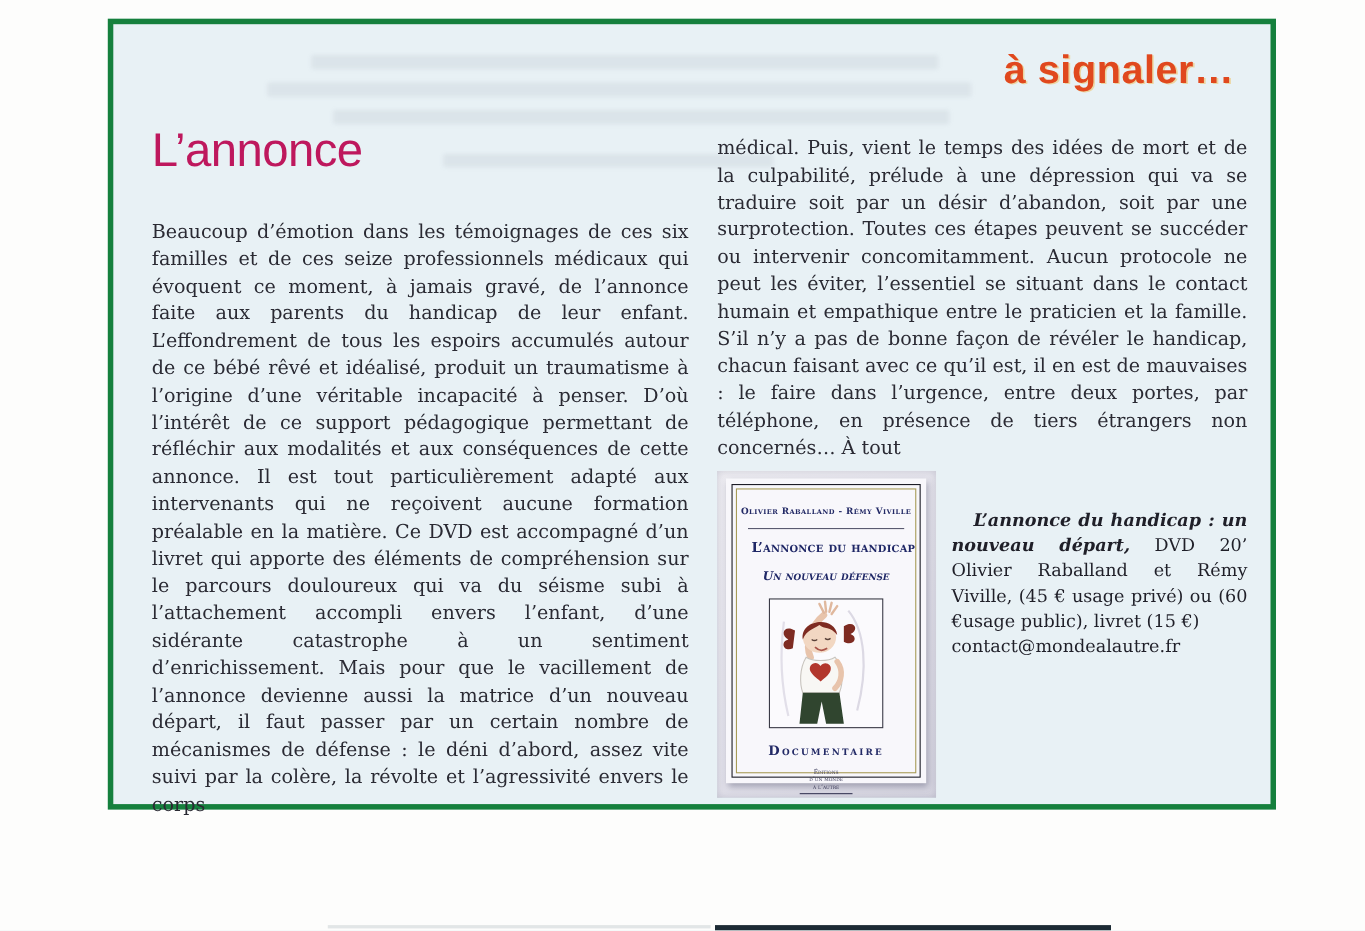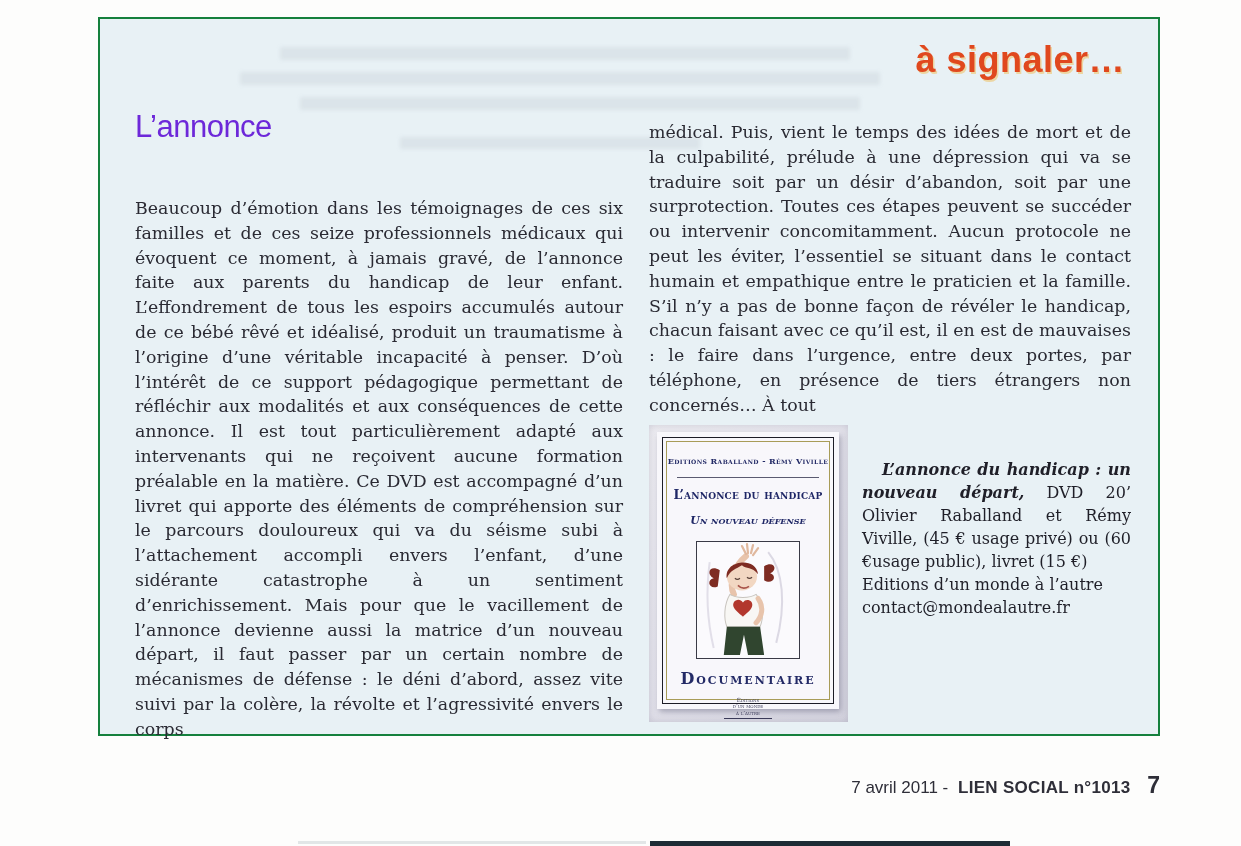--- a/index.html
+++ b/index.html
@@ -13,7 +13,7 @@
   
   .content-box {
     position:absolute; left:98px; top:17px; width:1062px; height:719px;
-    background:#e8f1f5; border:2px solid #15803d; box-sizing:border-box;
+    background:#e8f1f5; border:5px solid #15803d; box-sizing:border-box;
   }
 
   

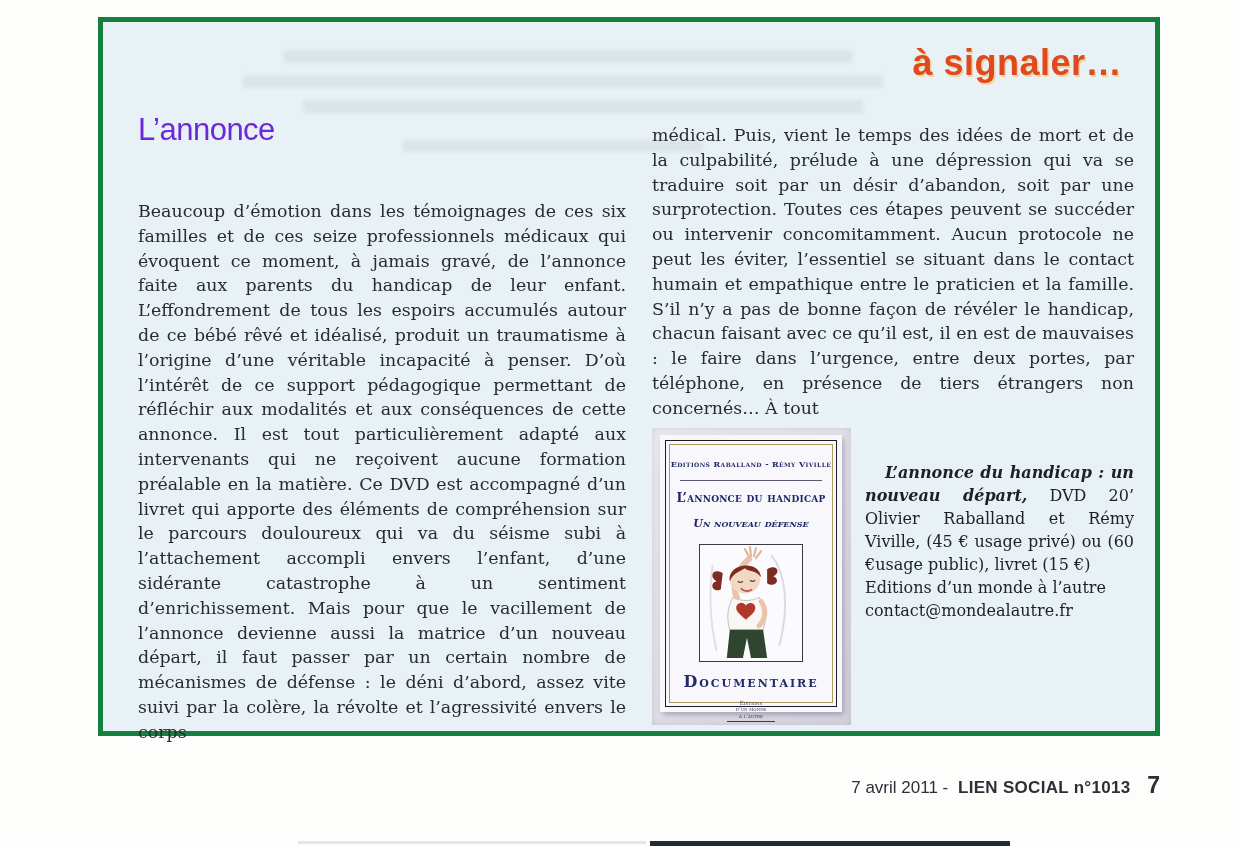--- a/index.html
+++ b/index.html
@@ -30,8 +30,8 @@
   
   .article-title {
     position:absolute; left:35px; top:60px;
-    font-size:31px; line-height:53px; font-weight:400;
-    letter-spacing:-0.5px; color:#6d28d9;
+    font-size:43px; line-height:53px; font-weight:400;
+    letter-spacing:-0.5px; color:#be185d;
   }
   .article-title span { display:block; }
 

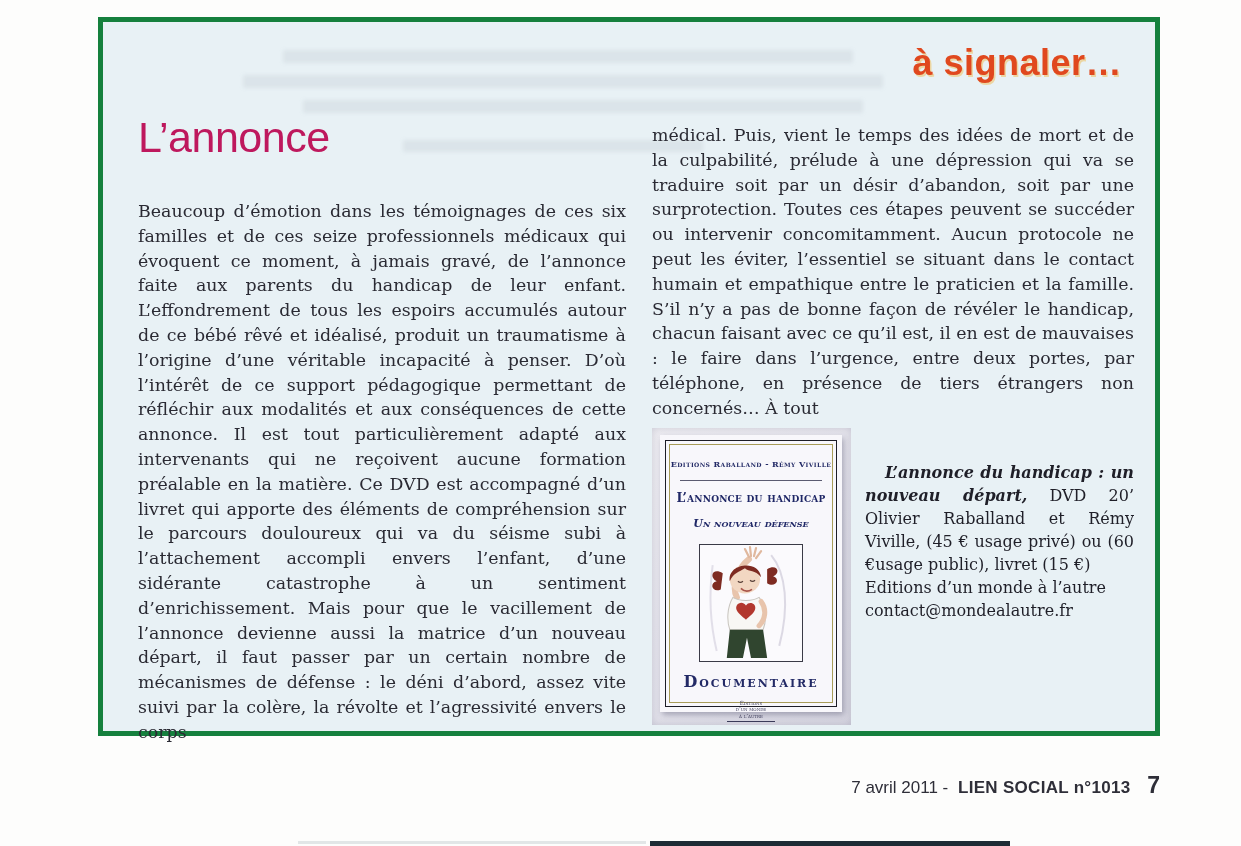--- a/index.html
+++ b/index.html
@@ -150,7 +150,7 @@
           <div class="dvd-case">
             <div class="dvd-frame">
               <div class="dvd-frame-inner">
-                <div class="dvd-authors">Editions Raballand - Rémy Viville</div>
+                <div class="dvd-authors">Olivier Raballand - Rémy Viville</div>
                 <div class="dvd-rule"></div>
                 <div class="dvd-title">L’annonce du handicap</div>
                 <div class="dvd-subtitle">Un nouveau défense</div>

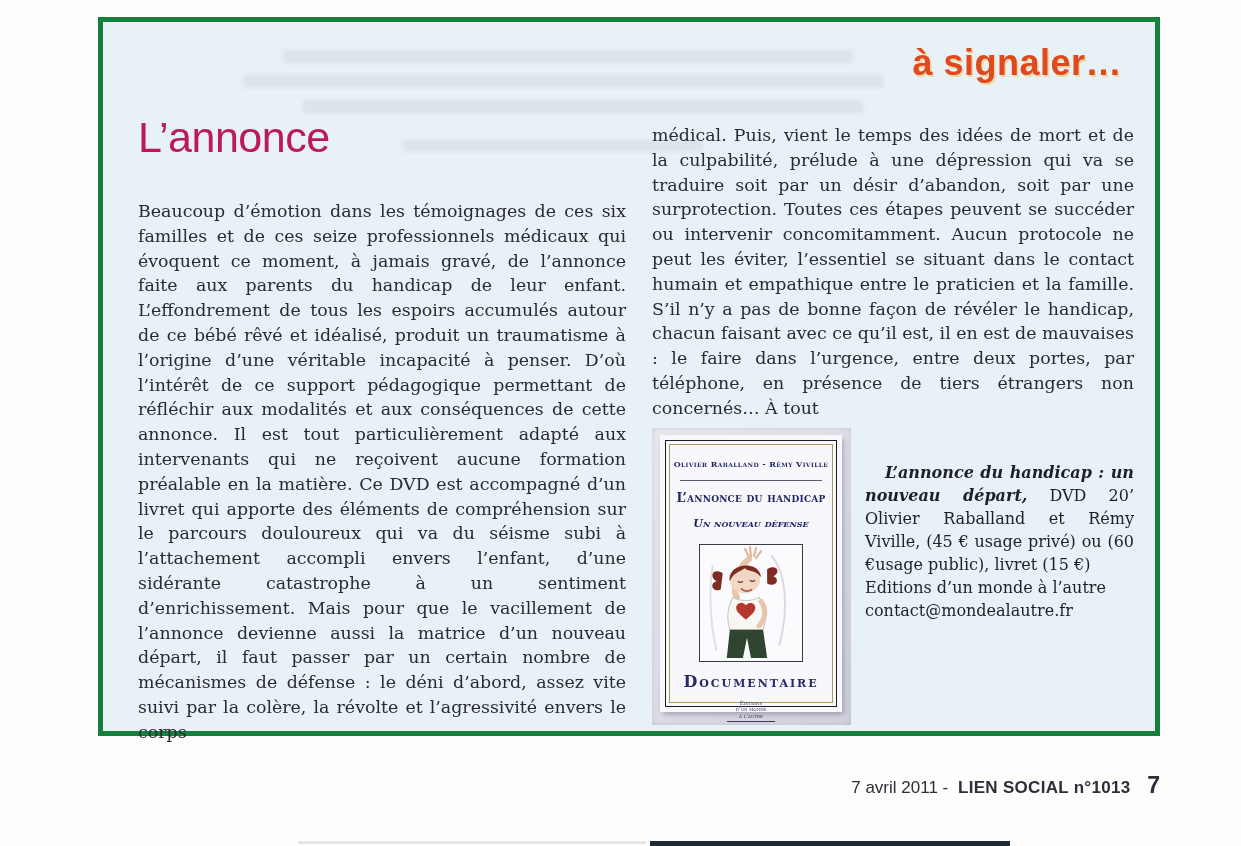--- a/index.html
+++ b/index.html
@@ -75,7 +75,7 @@
   .dvd-rule { border-top:1px solid #5a5a70; margin:4px 10px 0; }
   .dvd-title {
     margin-top:5px; font-size:12.5px; font-weight:bold;
-    font-variant:small-caps; color:#1f2766; letter-spacing:.2px;
+    font-variant:small-caps; color:#1f2766; letter-spacing:.2px;text-align:right;
   }
   .dvd-subtitle {
     margin-top:1px; font-size:11px; font-weight:bold; font-style:italic;

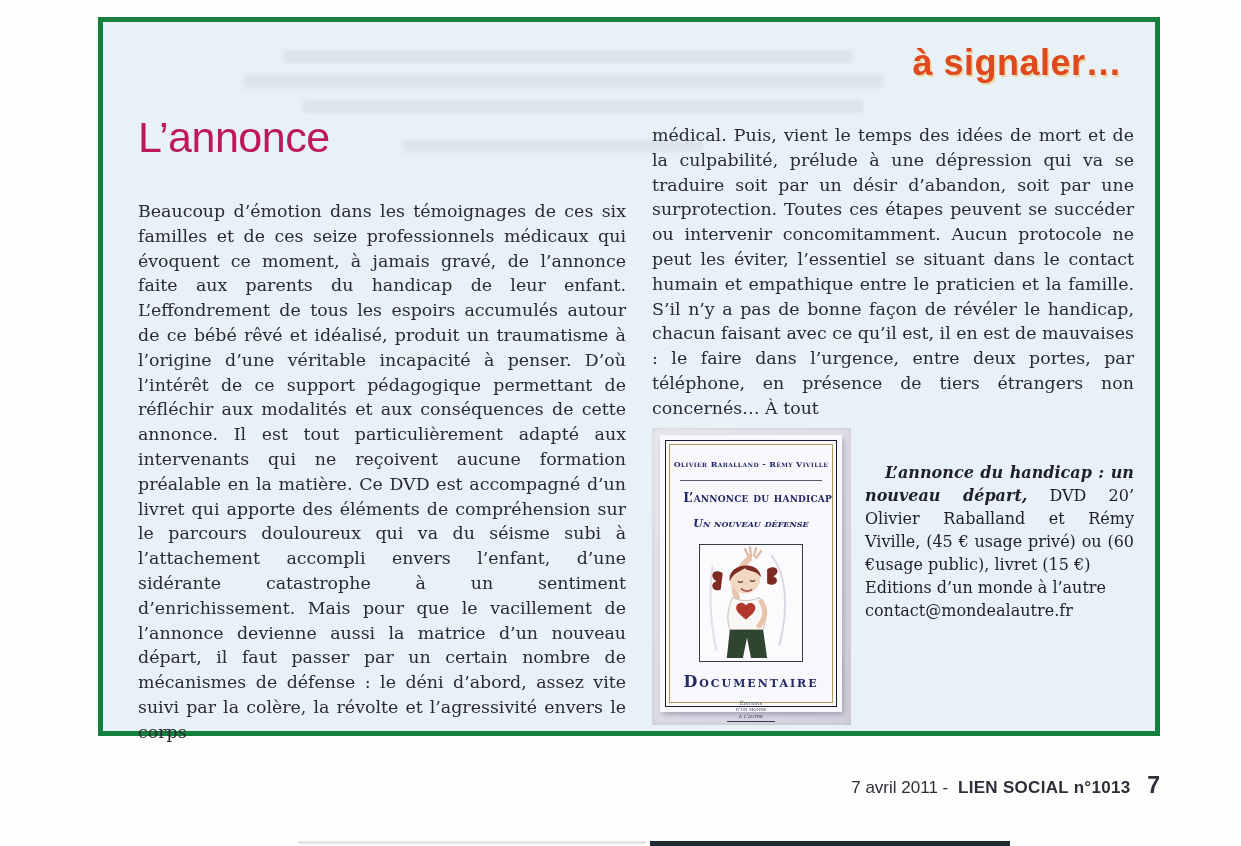--- a/index.html
+++ b/index.html
@@ -194,7 +194,6 @@
       <div class="caption">
         <span class="cap-lead">L’annonce du handicap : un nouveau départ,</span>
         <span class="cap-body">DVD 20’ Olivier Raballand et Rémy Viville, (45 € usage privé) ou (60 €usage public), livret (15 €)</span>
-        <div class="cap-line">Editions d’un monde à l’autre</div>
         <div class="cap-line">contact@mondealautre.fr</div>
       </div>
     </div>

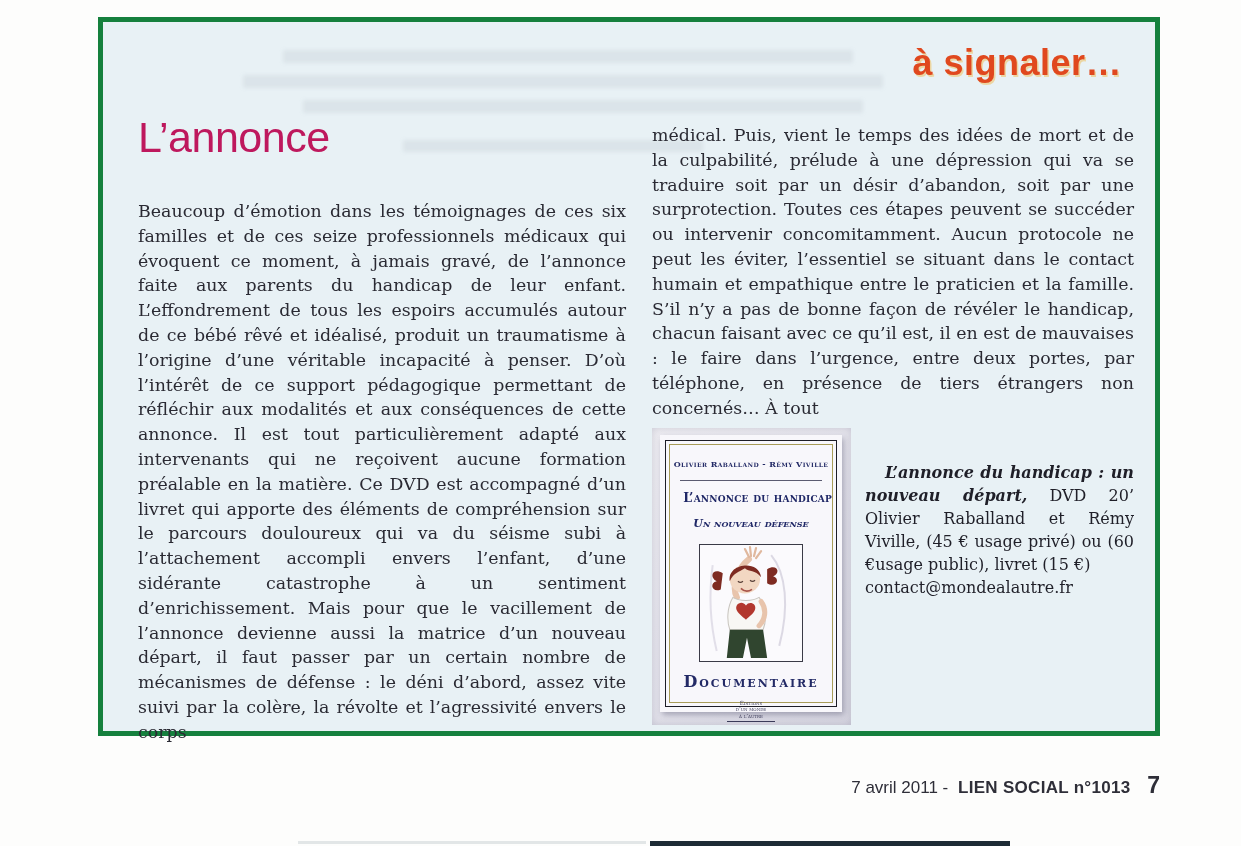--- a/index.html
+++ b/index.html
@@ -87,7 +87,7 @@
   }
   .dvd-illustration svg { width:100%; height:100%; display:block; }
   .dvd-genre {
-    margin-top:8px; font-size:16px; font-weight:bold;
+    margin-top:8px; font-size:12px; font-weight:bold;
     font-variant:small-caps; letter-spacing:2px; color:#232a66;
   }
   .dvd-publisher {

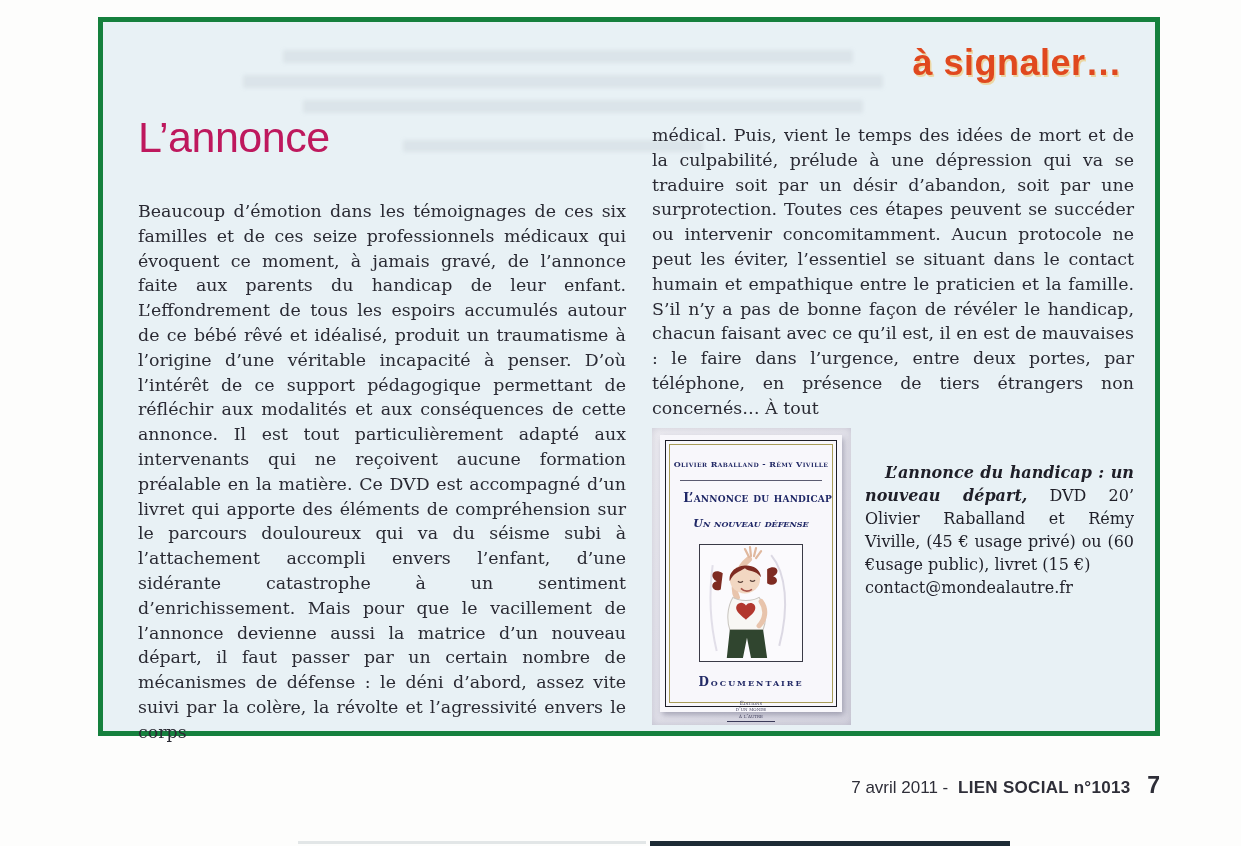--- a/index.html
+++ b/index.html
@@ -200,11 +200,6 @@
 
   </div>
 
-  <div class="page-footer">
-    <span class="date">7 avril 2011 -</span>
-    <span class="journal">LIEN SOCIAL n°1013</span>
-    <span class="pagenum">7</span>
-  </div>
 
   <div class="scan-strip-light"></div>
   <div class="scan-strip-dark"></div>

